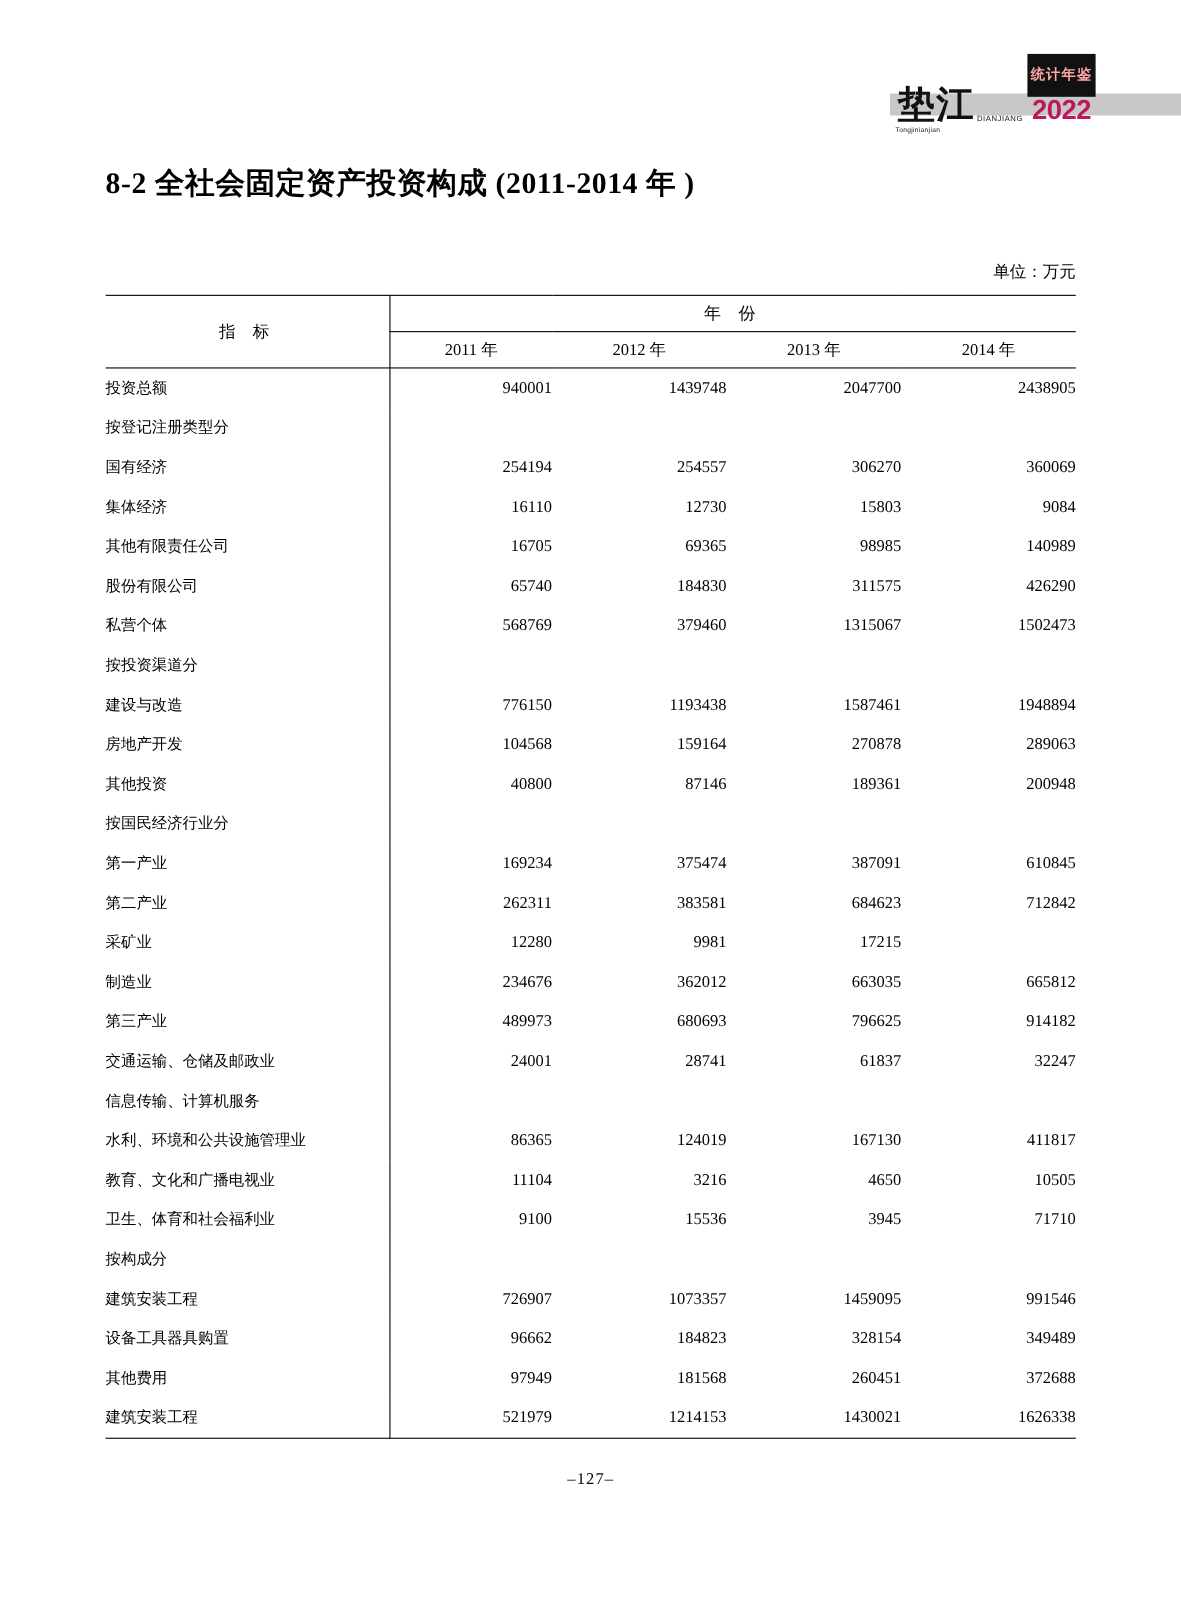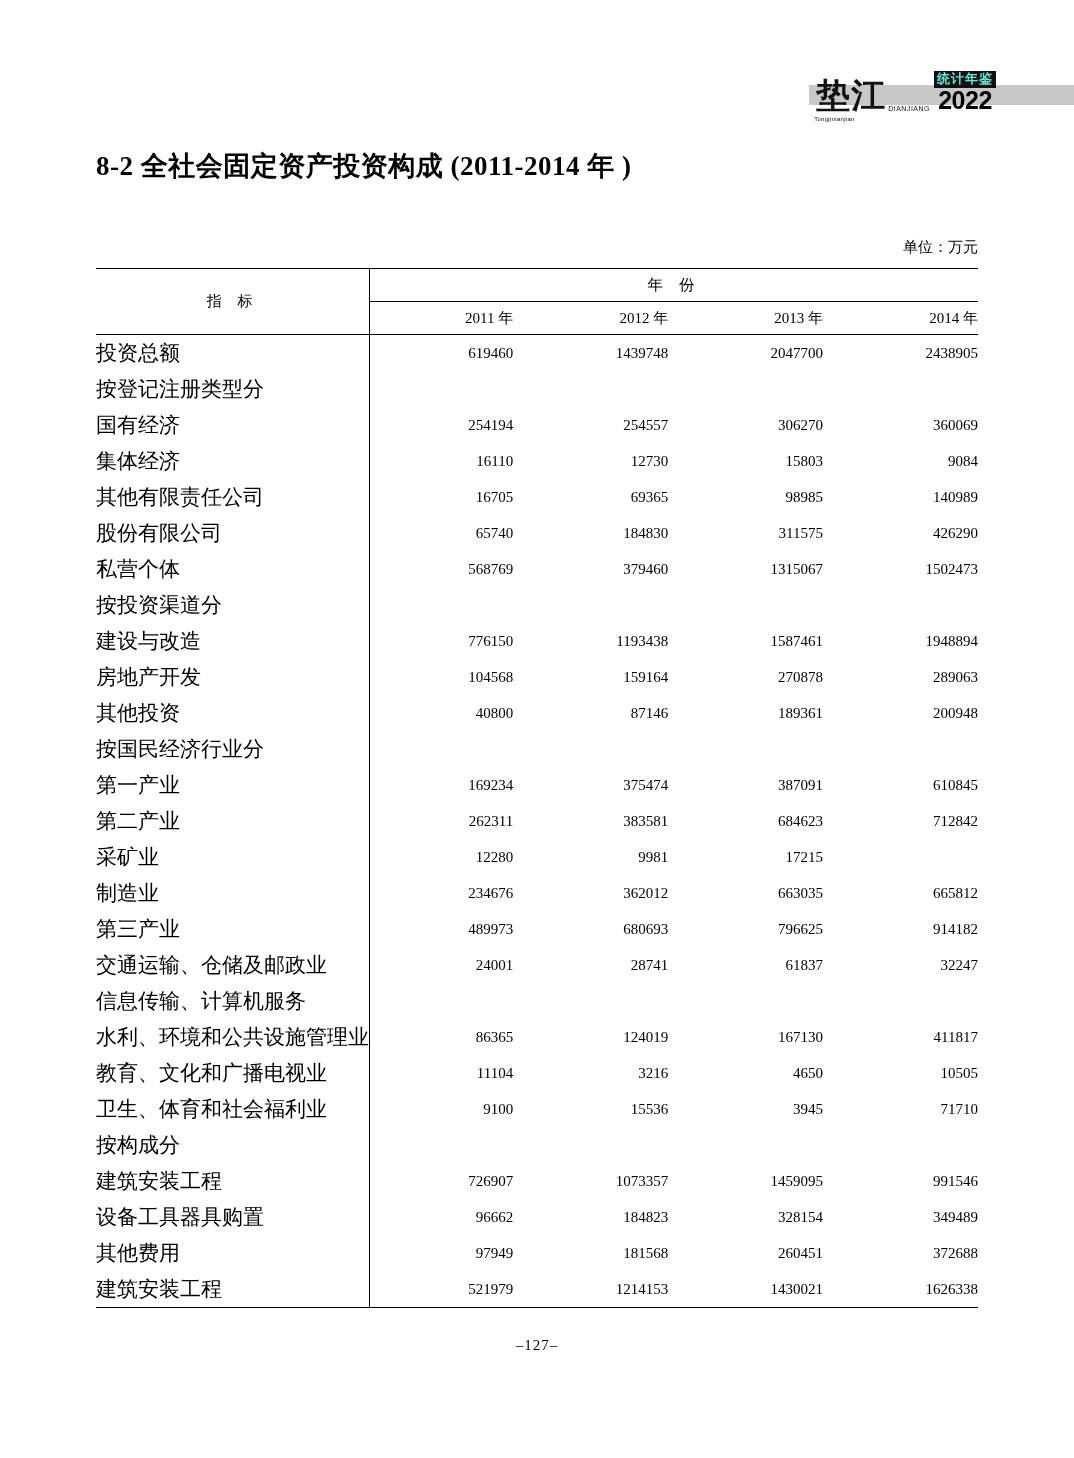--- a/index.html
+++ b/index.html
@@ -68,8 +68,8 @@
     font-size: 13px;
     font-weight: bold;
     background: #111;
-    color: #5eead4;
-    padding: 1px 3px;
+    color: #fca5a5;
+    padding: 12px 3px;
     letter-spacing: 1px;
     line-height: 1.15;
   }

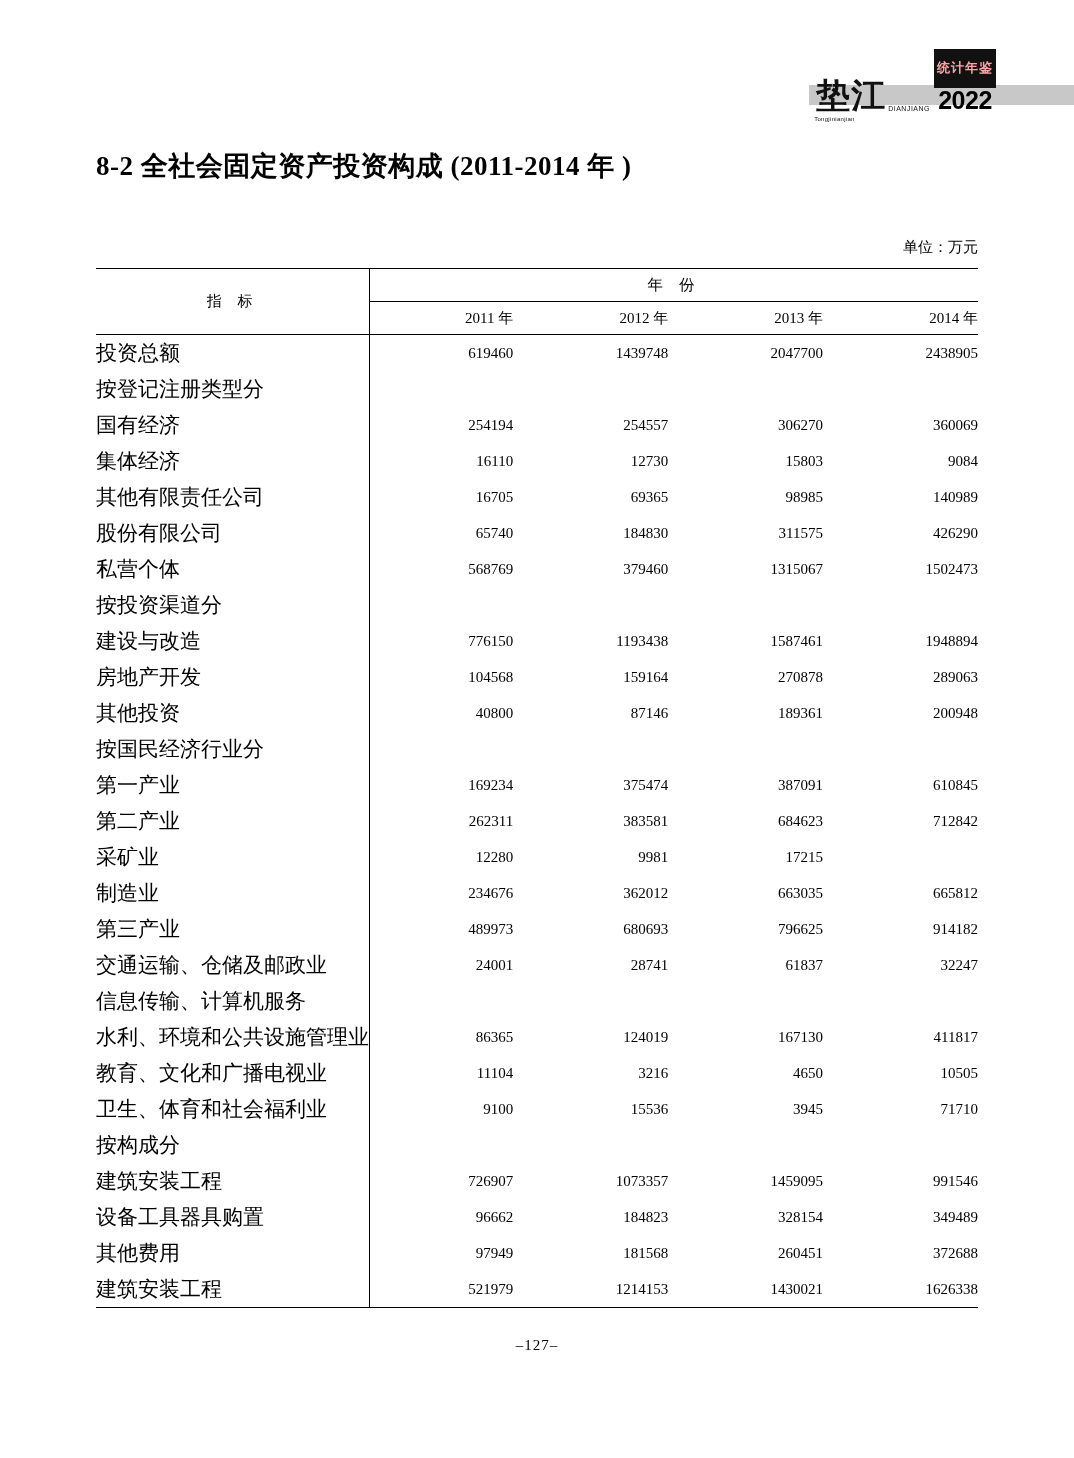--- a/index.html
+++ b/index.html
@@ -79,7 +79,7 @@
     font-weight: bold;
     line-height: 1;
     letter-spacing: -0.5px;
-    color: #000000;
+    color: #be185d;
   }
   .logo-sub {
     position: absolute;

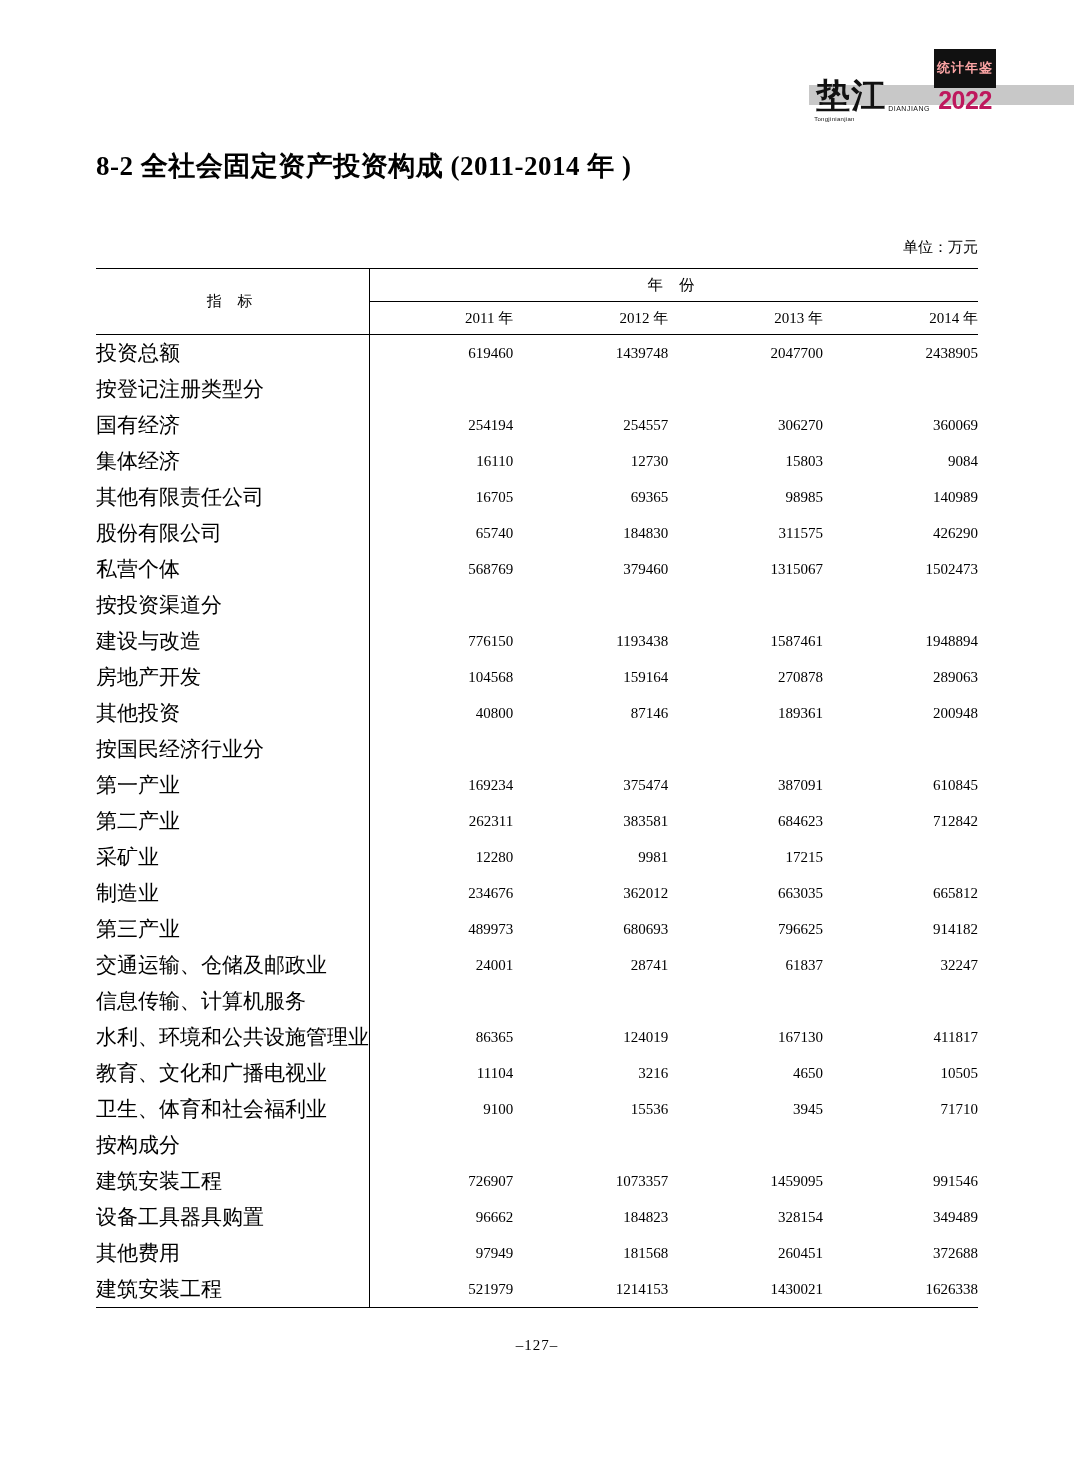--- a/index.html
+++ b/index.html
@@ -146,7 +146,7 @@
     margin-top: 28px;
   }
   .hdr-year-cell {
-    text-align: right;
+    text-align: center;
     font-size: 15px;
     height: 32px;
     border-bottom: 1.6px solid #000;

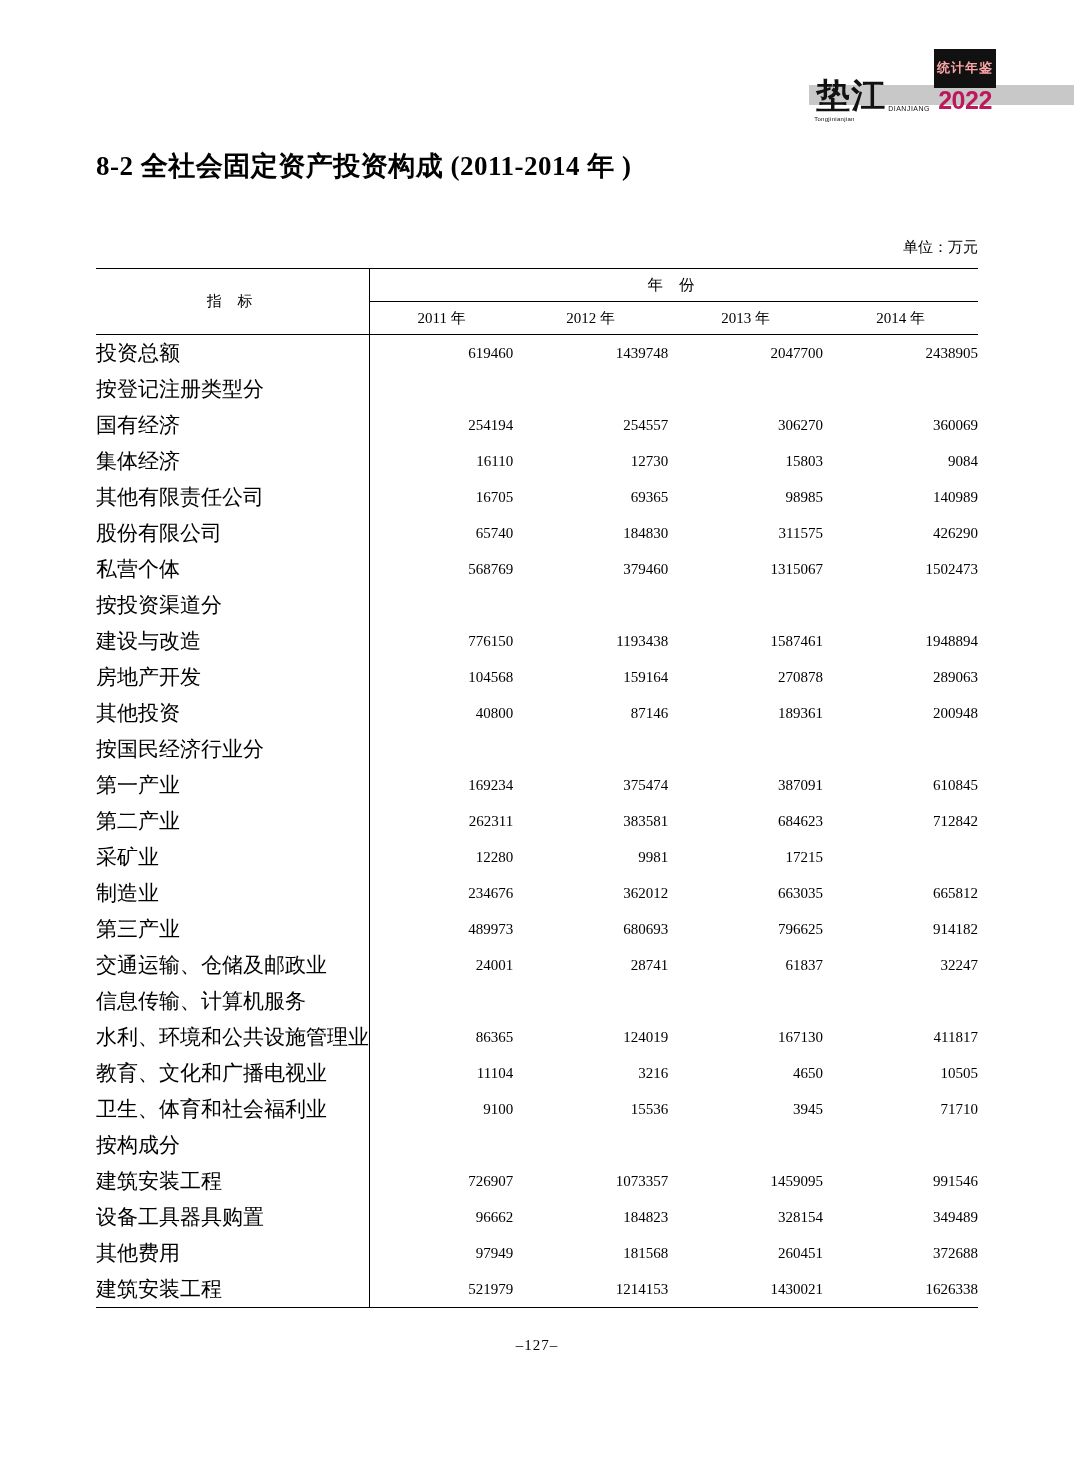--- a/index.html
+++ b/index.html
@@ -154,7 +154,7 @@
   td.label {
     height: 36px;
     border-right: 1.1px solid #000;
-    font-size: 21px;
+    font-size: 14px;
     white-space: nowrap;
   }
   td.val {

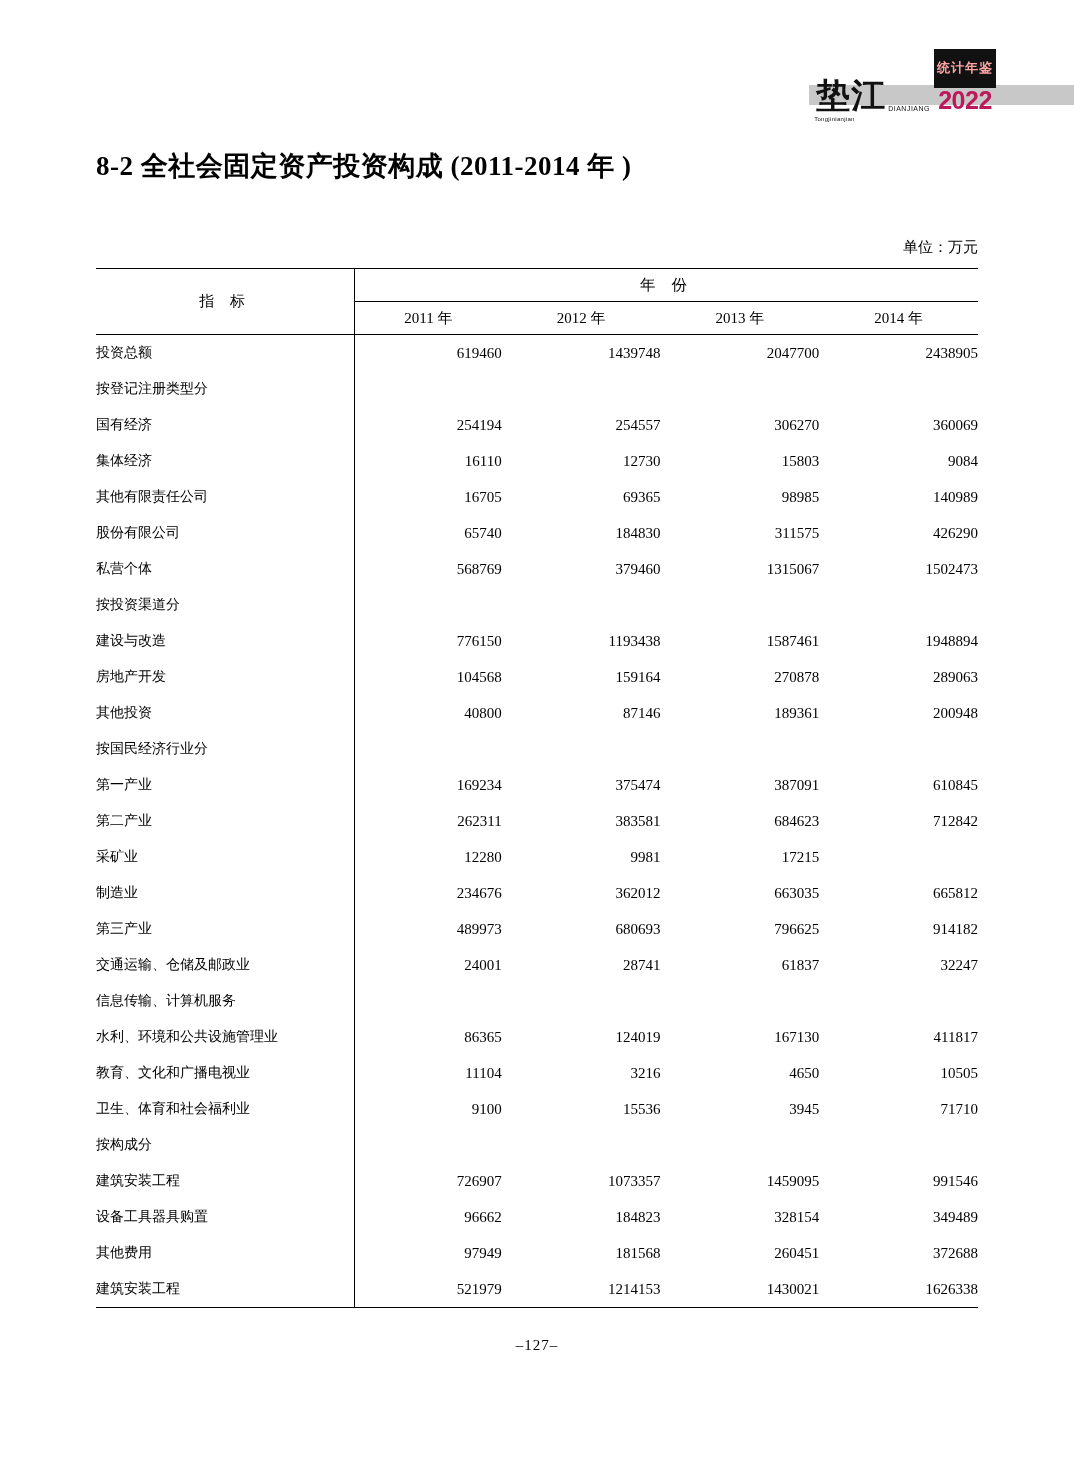--- a/index.html
+++ b/index.html
@@ -219,7 +219,7 @@
     <tbody id="table-body">
         <tr>
           <td class="label ind-0">投资总额</td>
-          <td class="val">619460</td>
+          <td class="val">940001</td>
           <td class="val">1439748</td>
           <td class="val">2047700</td>
           <td class="val">2438905</td>

